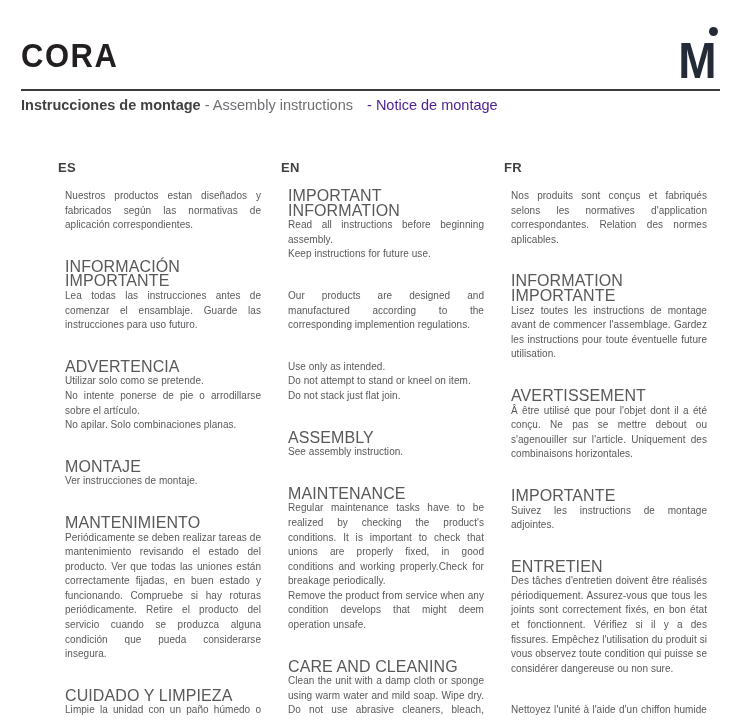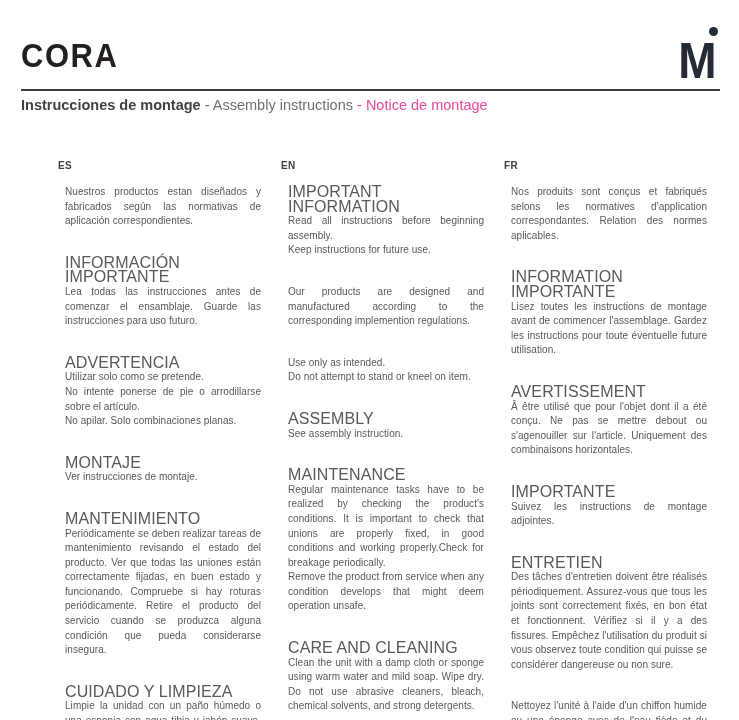--- a/index.html
+++ b/index.html
@@ -34,7 +34,7 @@
   }
   .seg-bold{font-weight:700;color:#414042;}
   .seg-mid{color:#6d6e71;}
-  .seg-light{color:#ec4899;}
+  .seg-light{color:#4c1d95;margin-left:10px;}
   .cols{
     position:absolute;left:65px;top:160px;display:flex;gap:27px;
   }

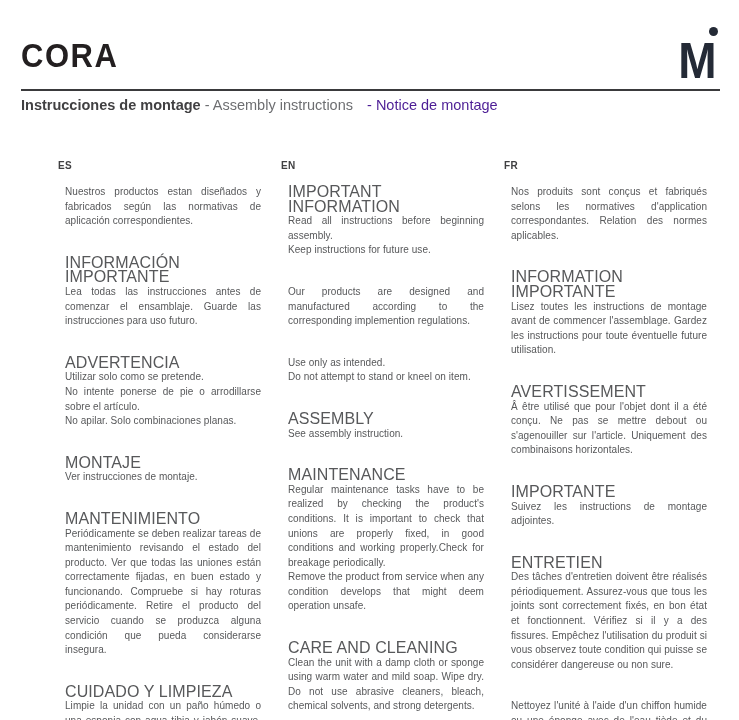--- a/index.html
+++ b/index.html
@@ -40,7 +40,7 @@
   }
   .col{width:196px;}
   .col-label{
-    font-size:10px;font-weight:700;color:#404042;letter-spacing:0.3px;
+    font-size:13px;font-weight:700;color:#404042;letter-spacing:0.3px;
     margin-left:-7px;margin-bottom:14px;
   }
   .section{margin-bottom:27px;}

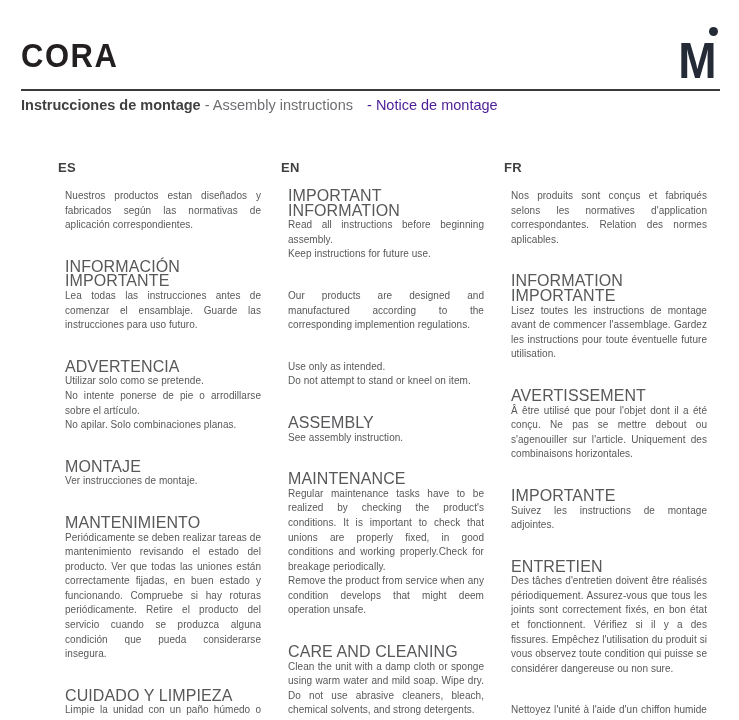--- a/index.html
+++ b/index.html
@@ -113,6 +113,7 @@
       <div class="section">
         <div class="para">Use only as intended.</div>
         <div class="para">Do not attempt to stand or kneel on item.</div>
+        <div class="para">Do not stack just flat join.</div>
       </div>
       <div class="section">
         <div class="sec-heading">ASSEMBLY</div>

